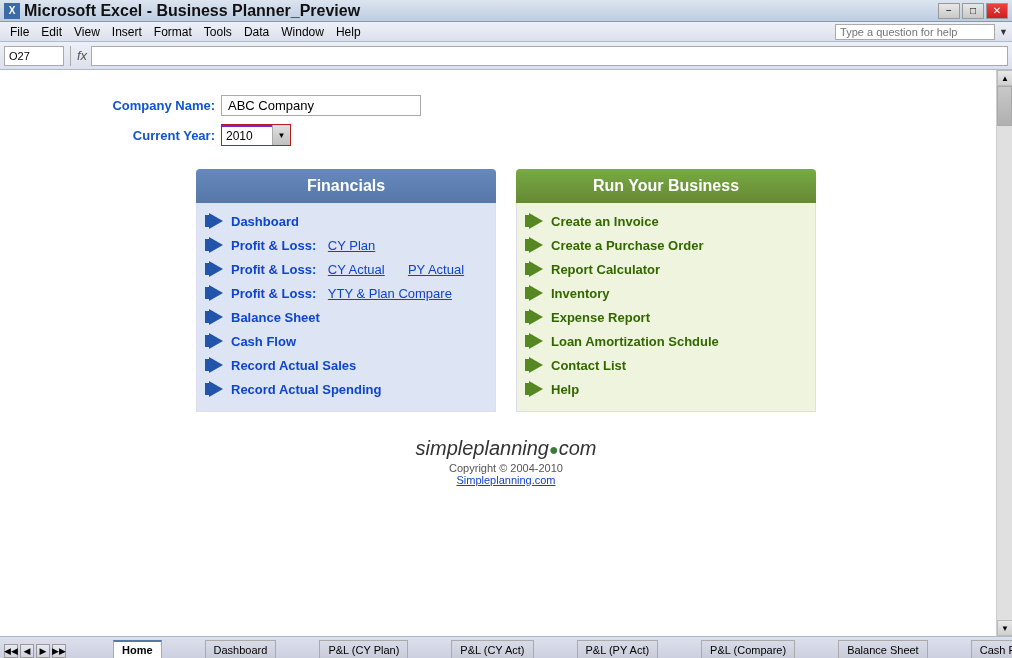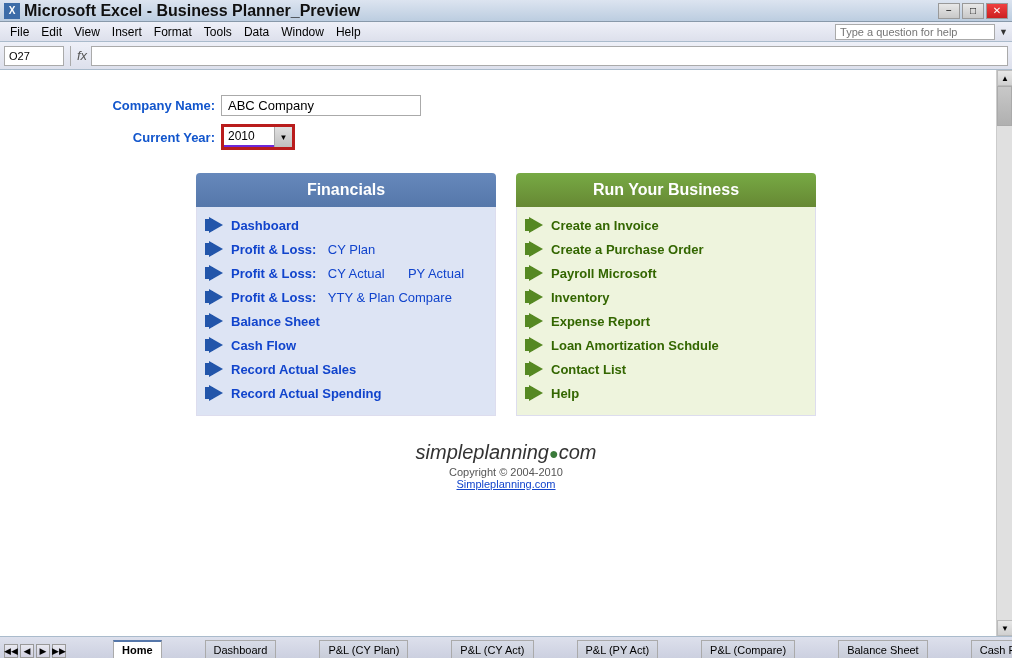--- a/index.html
+++ b/index.html
@@ -146,8 +146,8 @@
     }
     .year-select-wrapper {
       display: flex;
-      align-items: flex-start;
-      border: 3px solid #b91c1c;
+      align-items: flex-end;
+      border: 1px solid #b91c1c;
       background: #6d28d9;
     }
     .year-select-wrapper input {

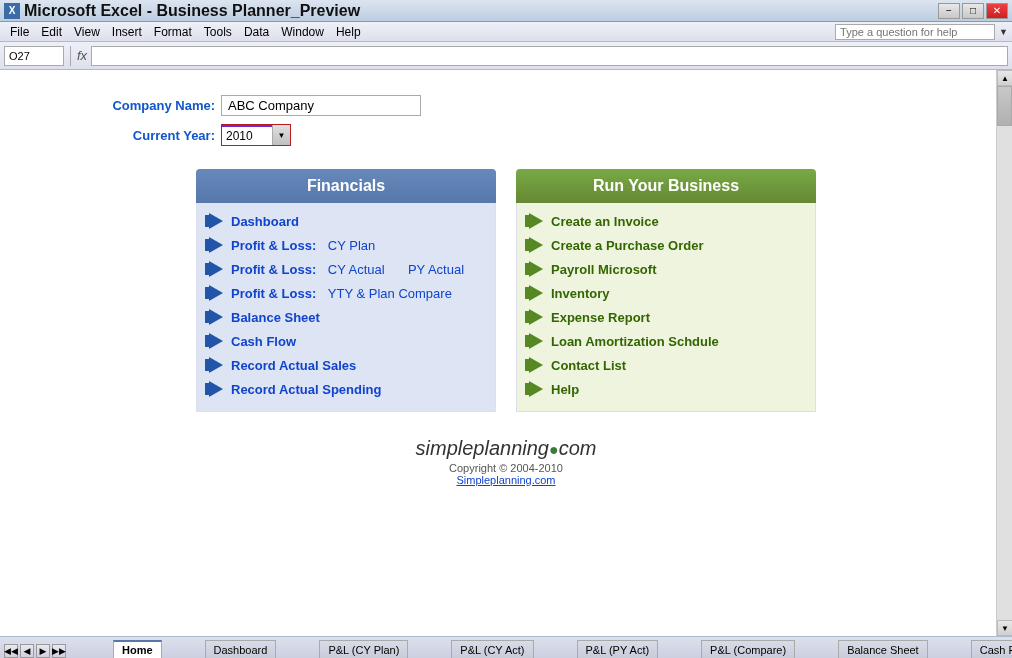--- a/index.html
+++ b/index.html
@@ -257,6 +257,7 @@
       font-size: 13px;
       color: #1144cc;
       cursor: pointer;
+      text-decoration: underline;
     }
     .item-text-green {
       font-size: 13px;

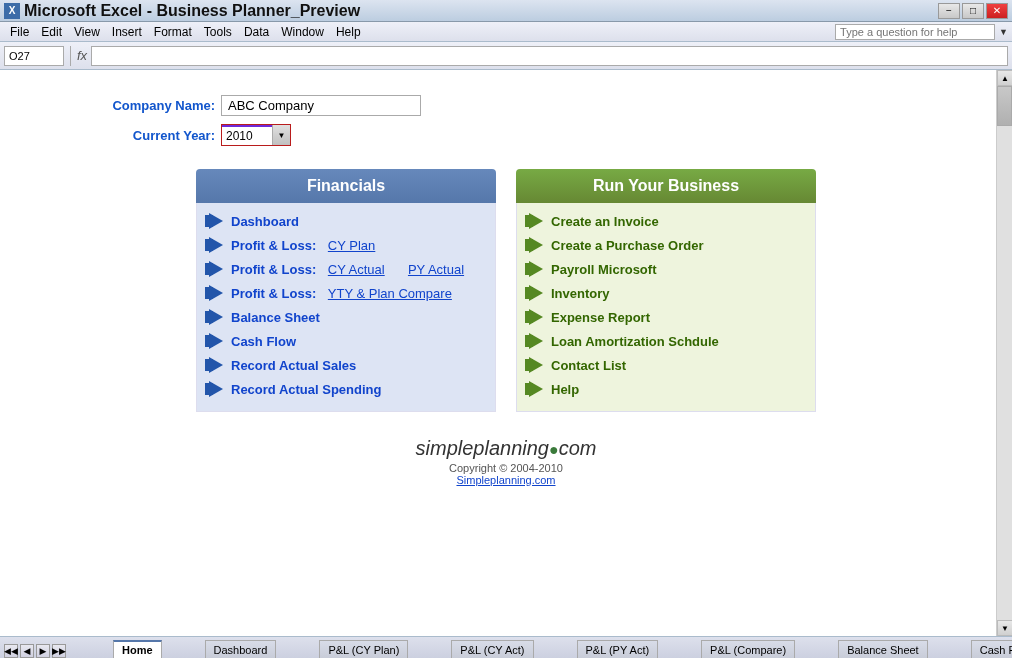--- a/index.html
+++ b/index.html
@@ -519,7 +519,7 @@
 
         <div class="panel-item">
           <div class="arrow-green"></div>
-          <span class="item-text-green">Payroll Microsoft</span>
+          <span class="item-text-green">Report Calculator</span>
         </div>
 
 

